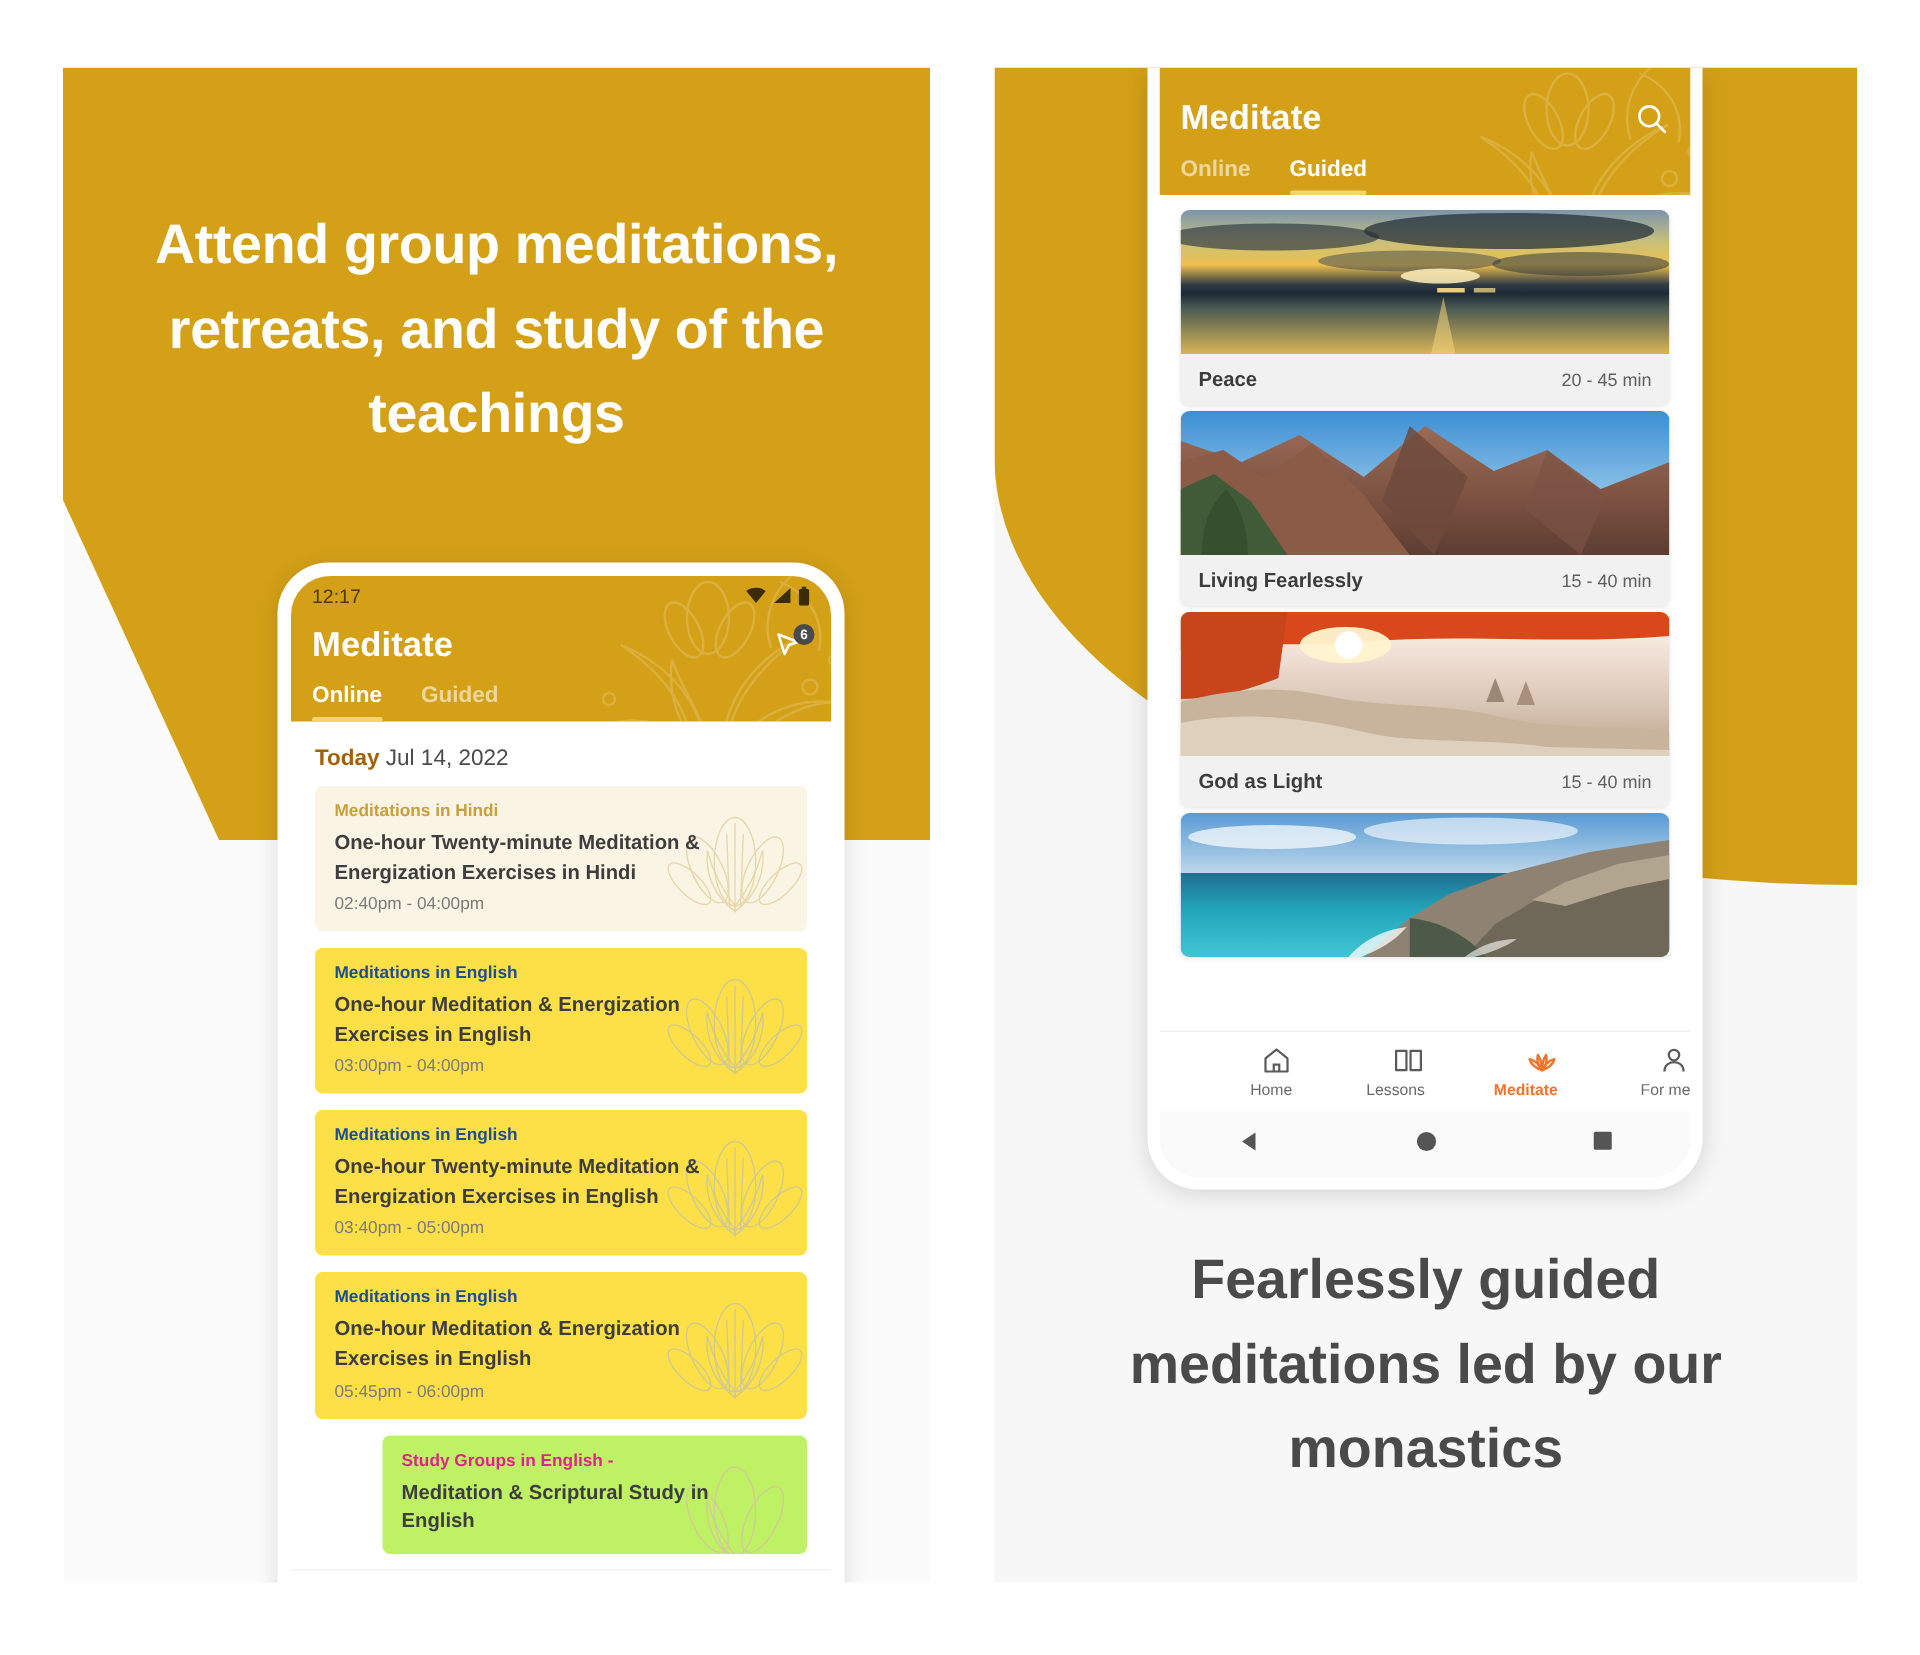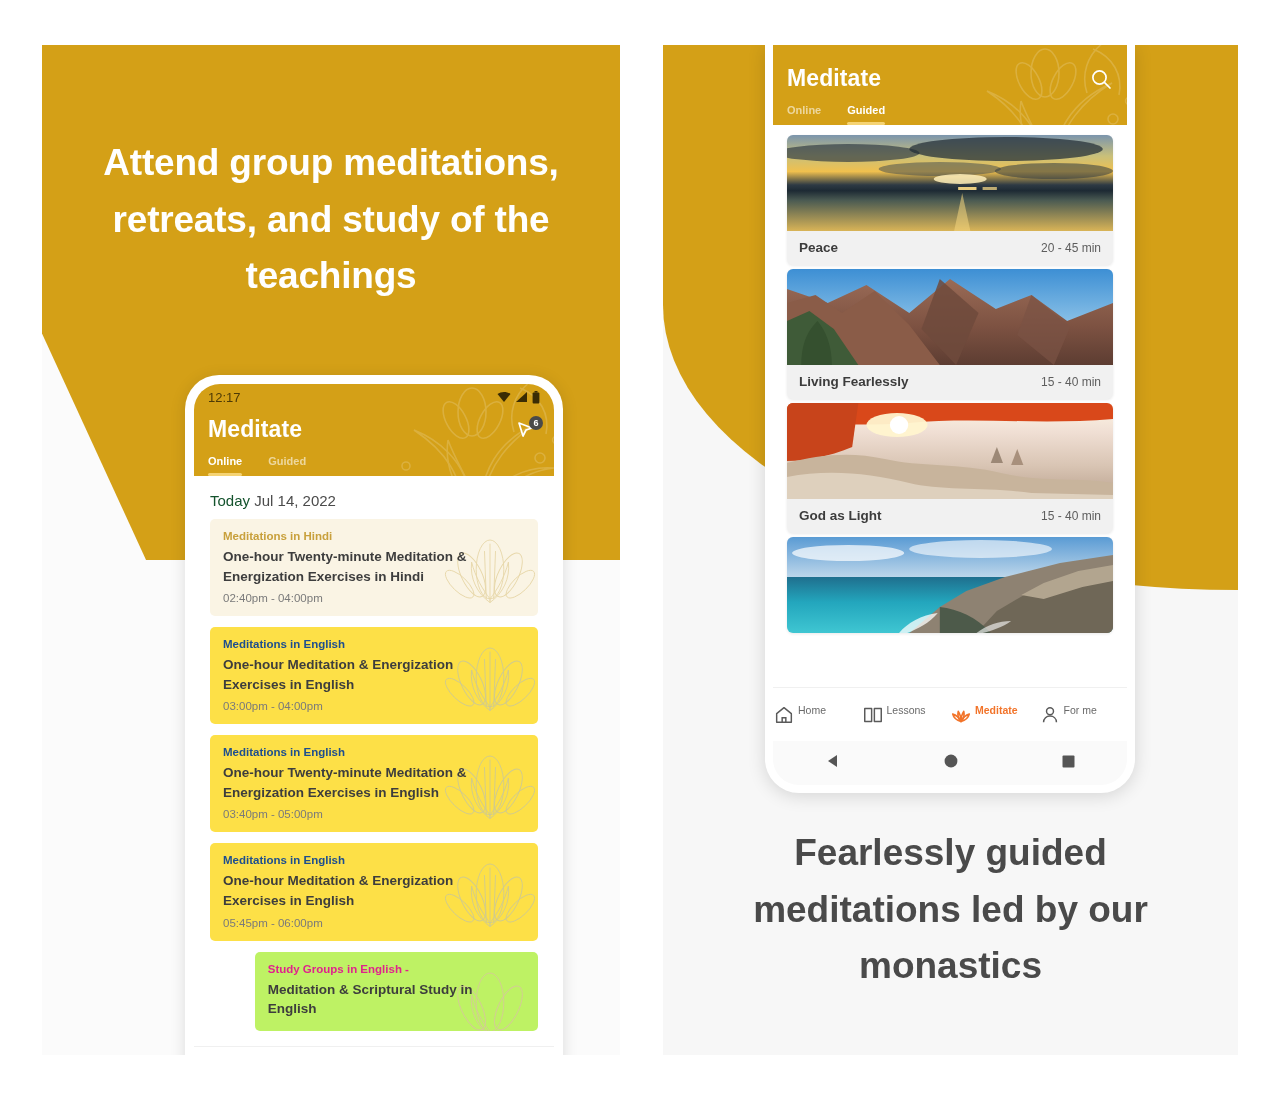--- a/index.html
+++ b/index.html
@@ -82,7 +82,7 @@
     display: flex; gap: 26px; padding: 10px 14px 0 14px;
     position: relative; z-index: 2;
   }
-  .tab { font-size: 11px; font-weight: bold; padding-bottom: 9px; position: relative; }
+  .tab { font-size: 15px; font-weight: bold; padding-bottom: 9px; position: relative; }
   .tab.active { color: #ffffff; }
   .tab.inactive { color: rgba(255,255,255,0.58); font-weight: bold; }
   .tab.active::after {

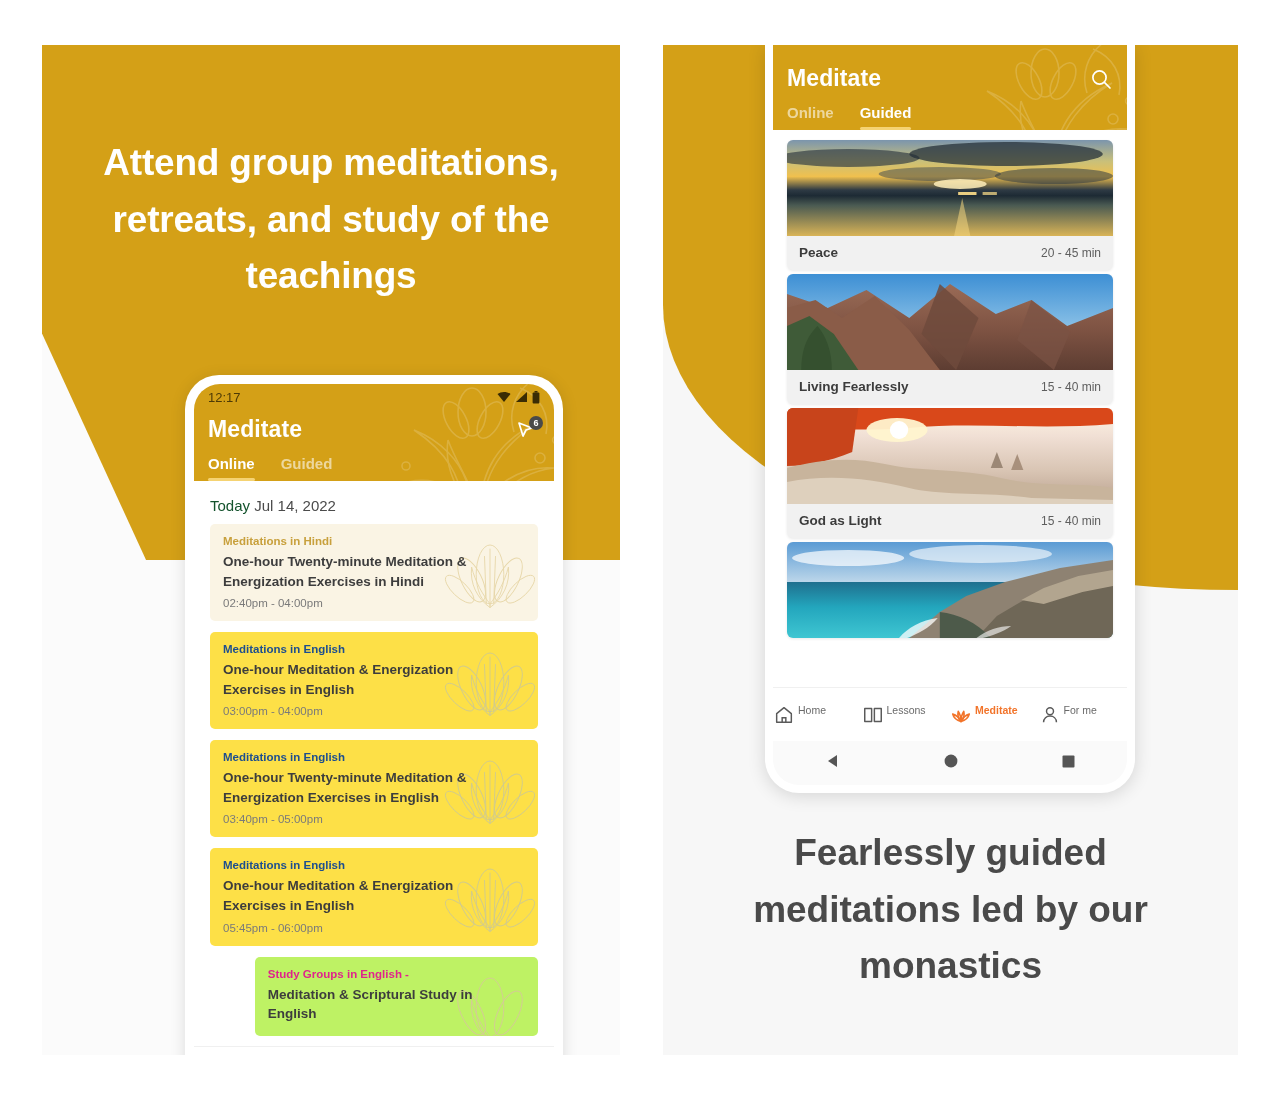--- a/index.html
+++ b/index.html
@@ -91,7 +91,7 @@
   }
 
   .day-row { padding: 16px 16px 10px 16px; font-size: 15px; color: #4b4b4b; }
-  .day-row b { color: #14532d; font-weight: normal; }
+  .day-row b { color: #a16207; font-weight: bold; }
 
   .ev-list { padding: 0 16px; display: flex; flex-direction: column; gap: 11px; flex: 1; overflow: hidden; align-items: flex-end; }
   .ev-card {

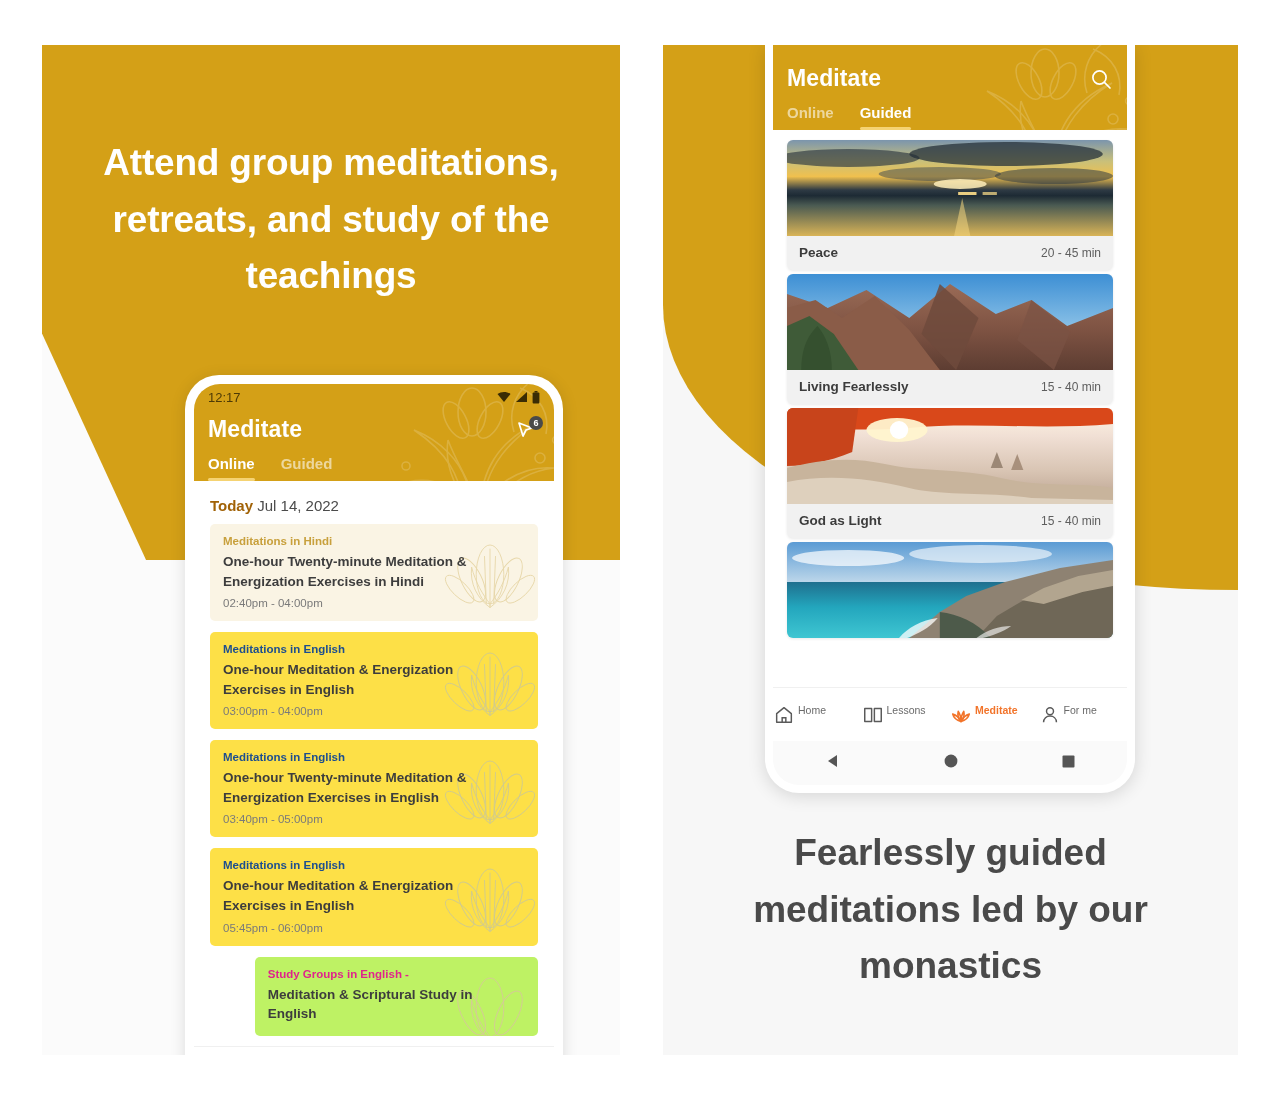--- a/index.html
+++ b/index.html
@@ -121,7 +121,7 @@
     display: flex; align-items: center; justify-content: space-around;
     border-top: 1px solid #f0f0f0;
   }
-  .nav-item { display: flex; align-items: flex-start; gap: 3px; width: 25%; }
+  .nav-item { display: flex; flex-direction: column; align-items: flex-end; gap: 3px; width: 25%; }
   .nav-label { font-size: 10.5px; color: #6a6a6a; }
   .nav-item.active .nav-label { color: #f2742a; font-weight: bold; }
 

